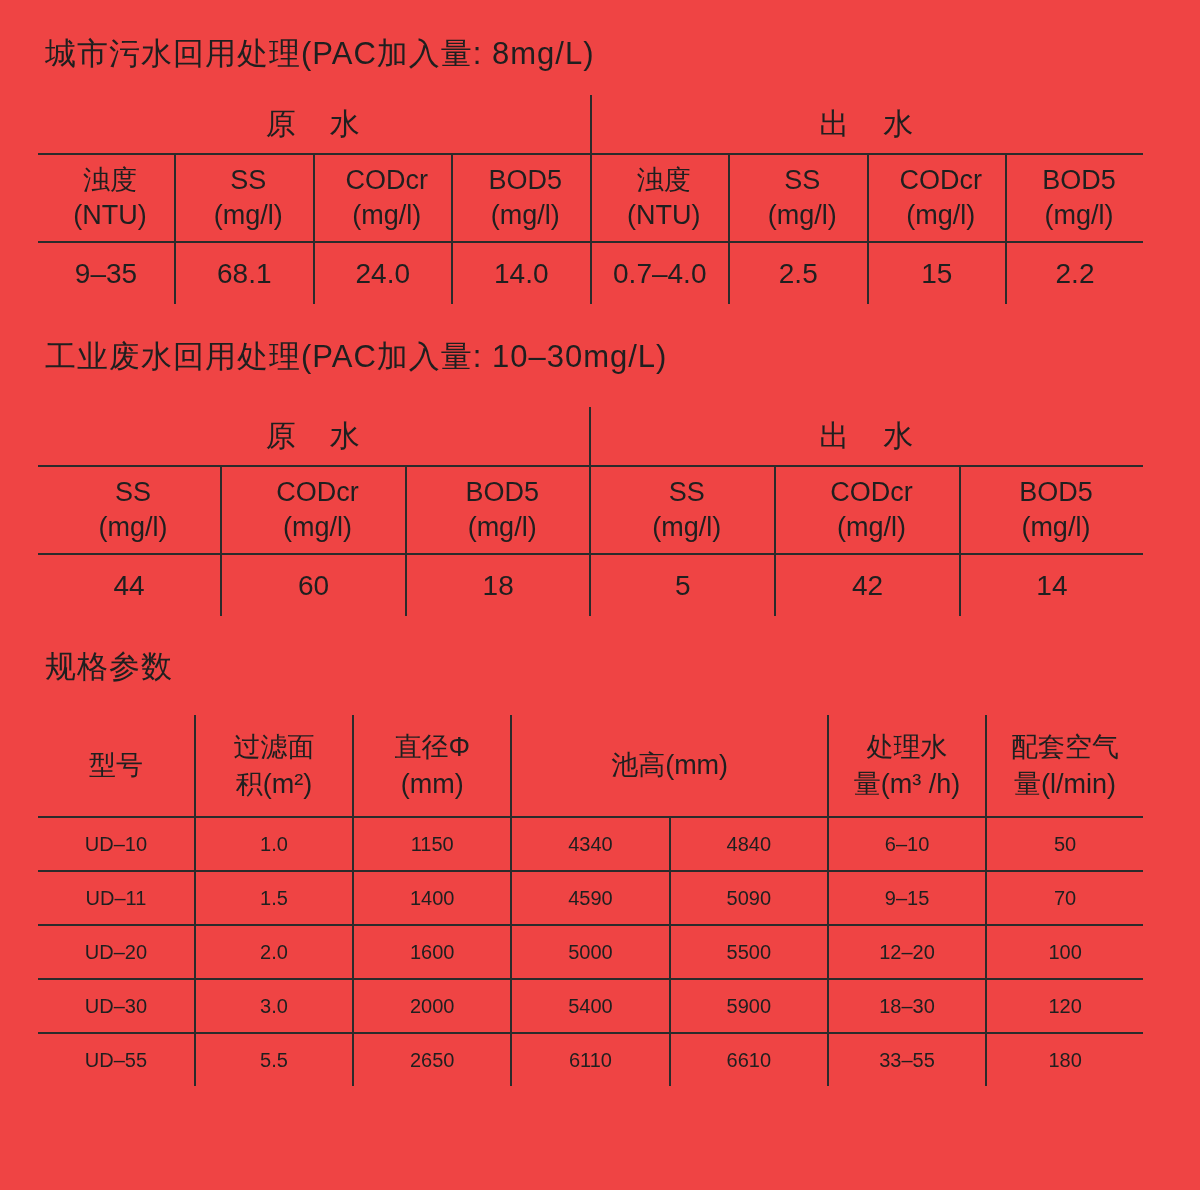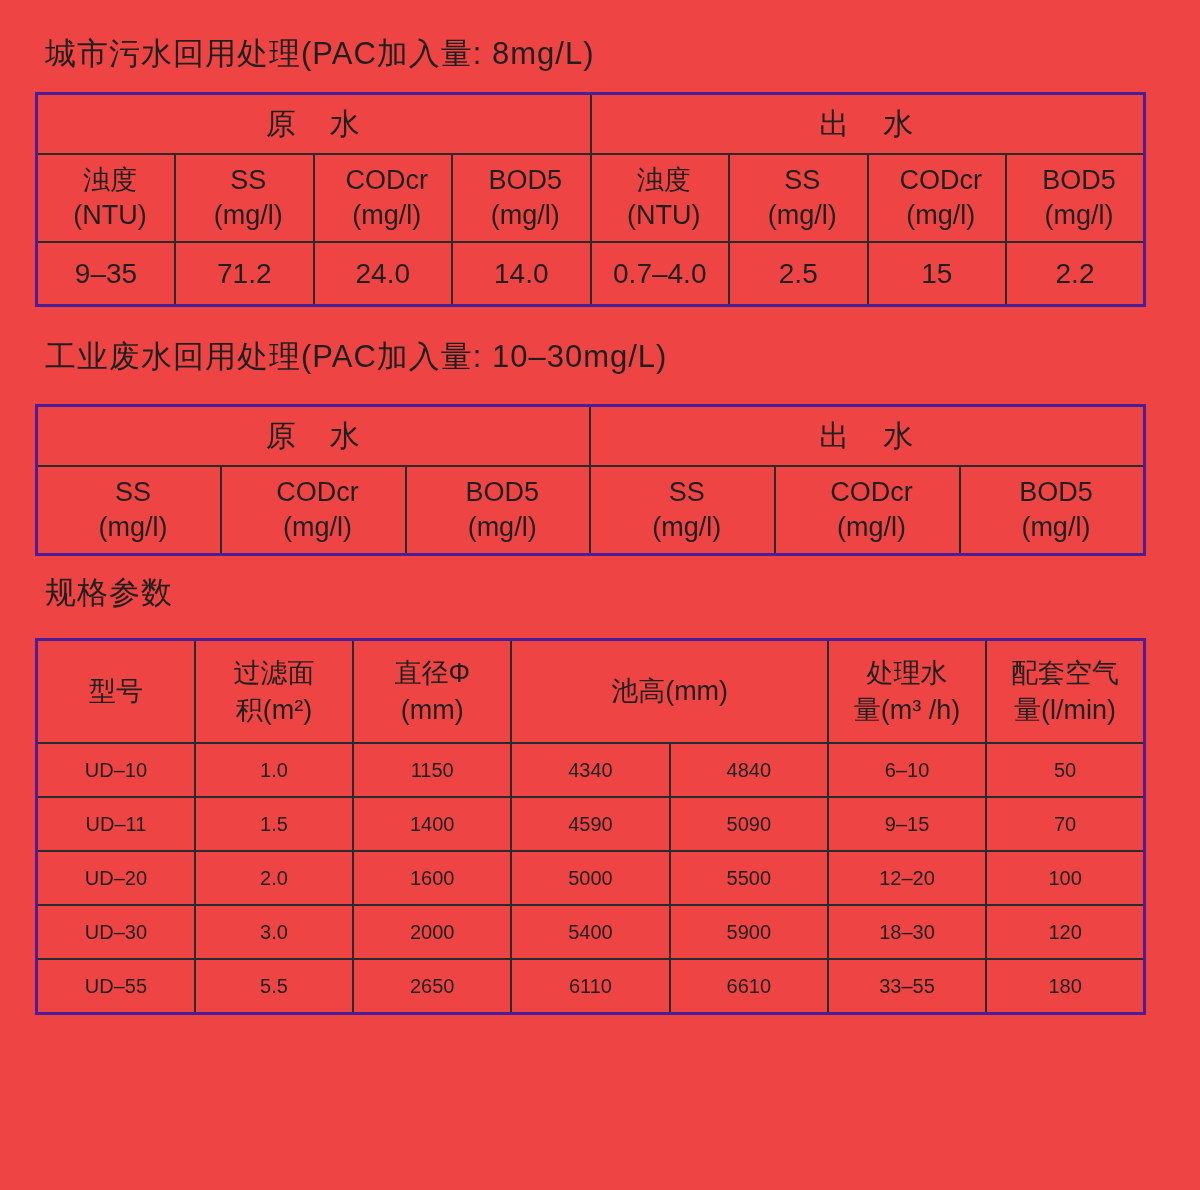--- a/index.html
+++ b/index.html
@@ -33,7 +33,7 @@
     width: 1111px;
     table-layout: fixed;
     text-align: center;
-    border: 3px solid #4c1d95;
+    border: 3px solid #ef4444;
   }
   td {
     border: 2px solid #2b2b2b;

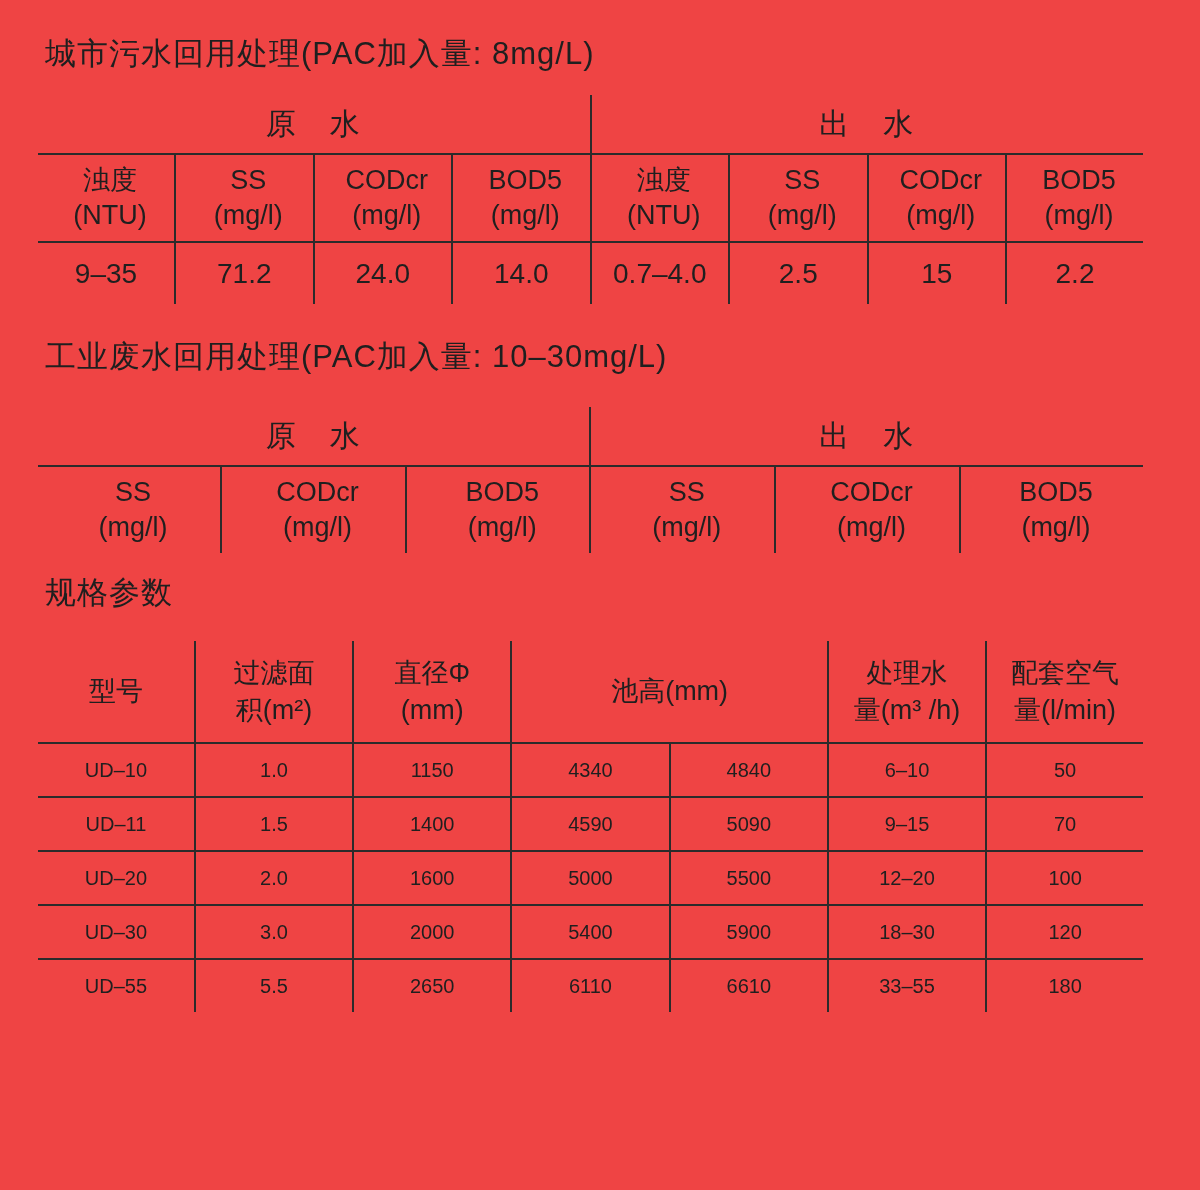--- a/index.html
+++ b/index.html
@@ -115,7 +115,7 @@
       </tr>
       <tr class="data-row">
         <td>9–35</td>
-        <td>71.2</td>
+        <td>68.1</td>
         <td>24.0</td>
         <td>14.0</td>
         <td>0.7–4.0</td>

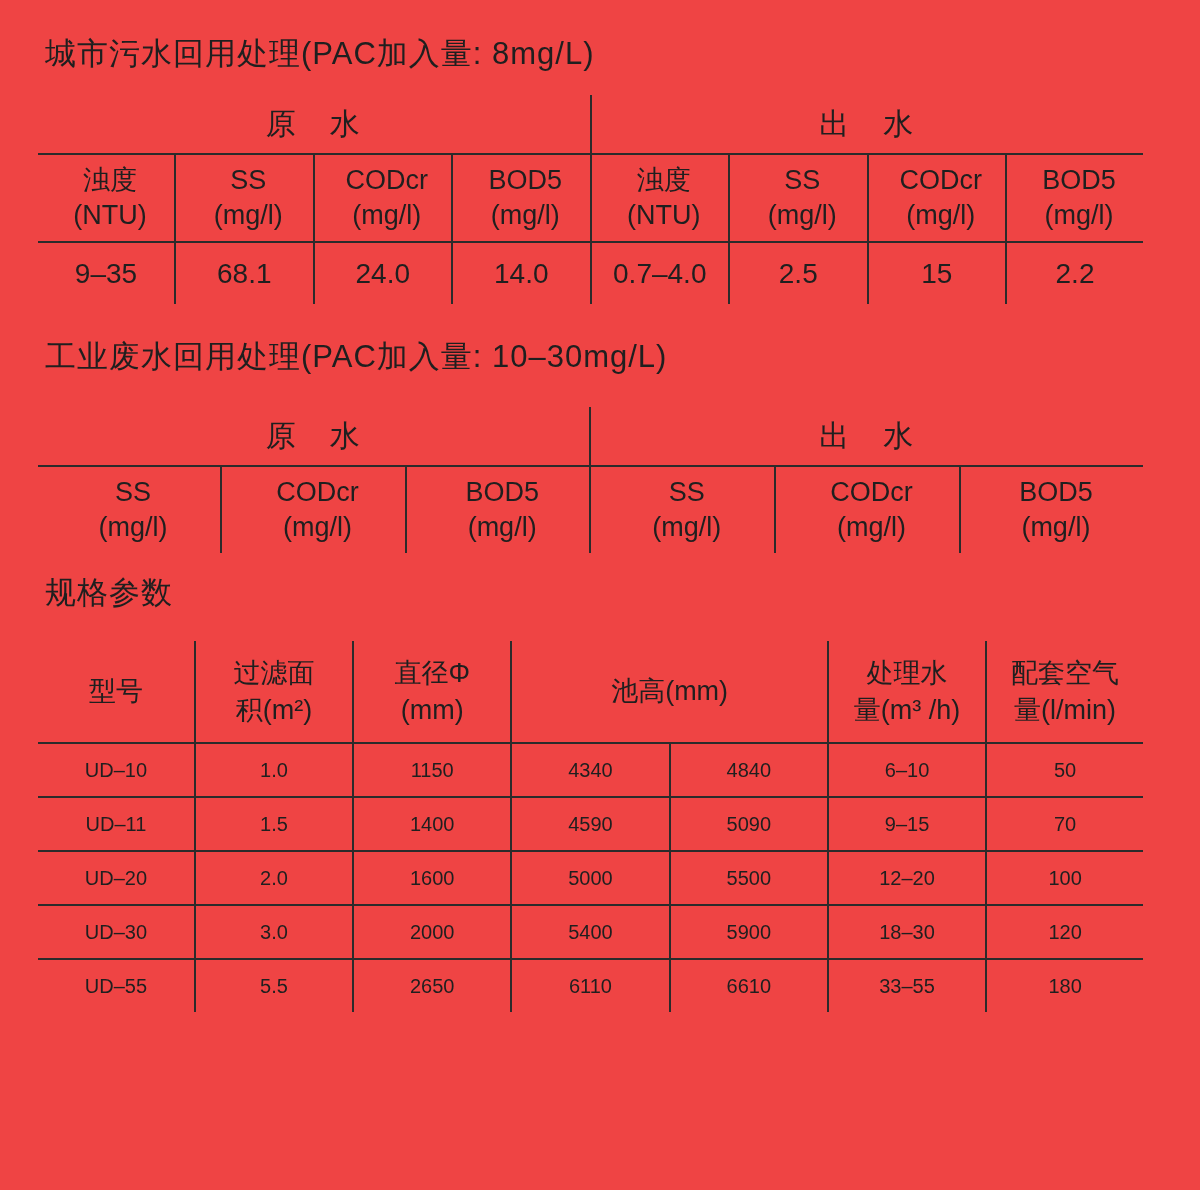--- a/index.html
+++ b/index.html
@@ -161,6 +161,14 @@
               <span class="hl">(mg/l)</span>
             </td>
       </tr>
+      <tr class="data-row">
+        <td>44</td>
+        <td>60</td>
+        <td>18</td>
+        <td>5</td>
+        <td>42</td>
+        <td>14</td>
+      </tr>
     </tbody>
       </table>
   </div>

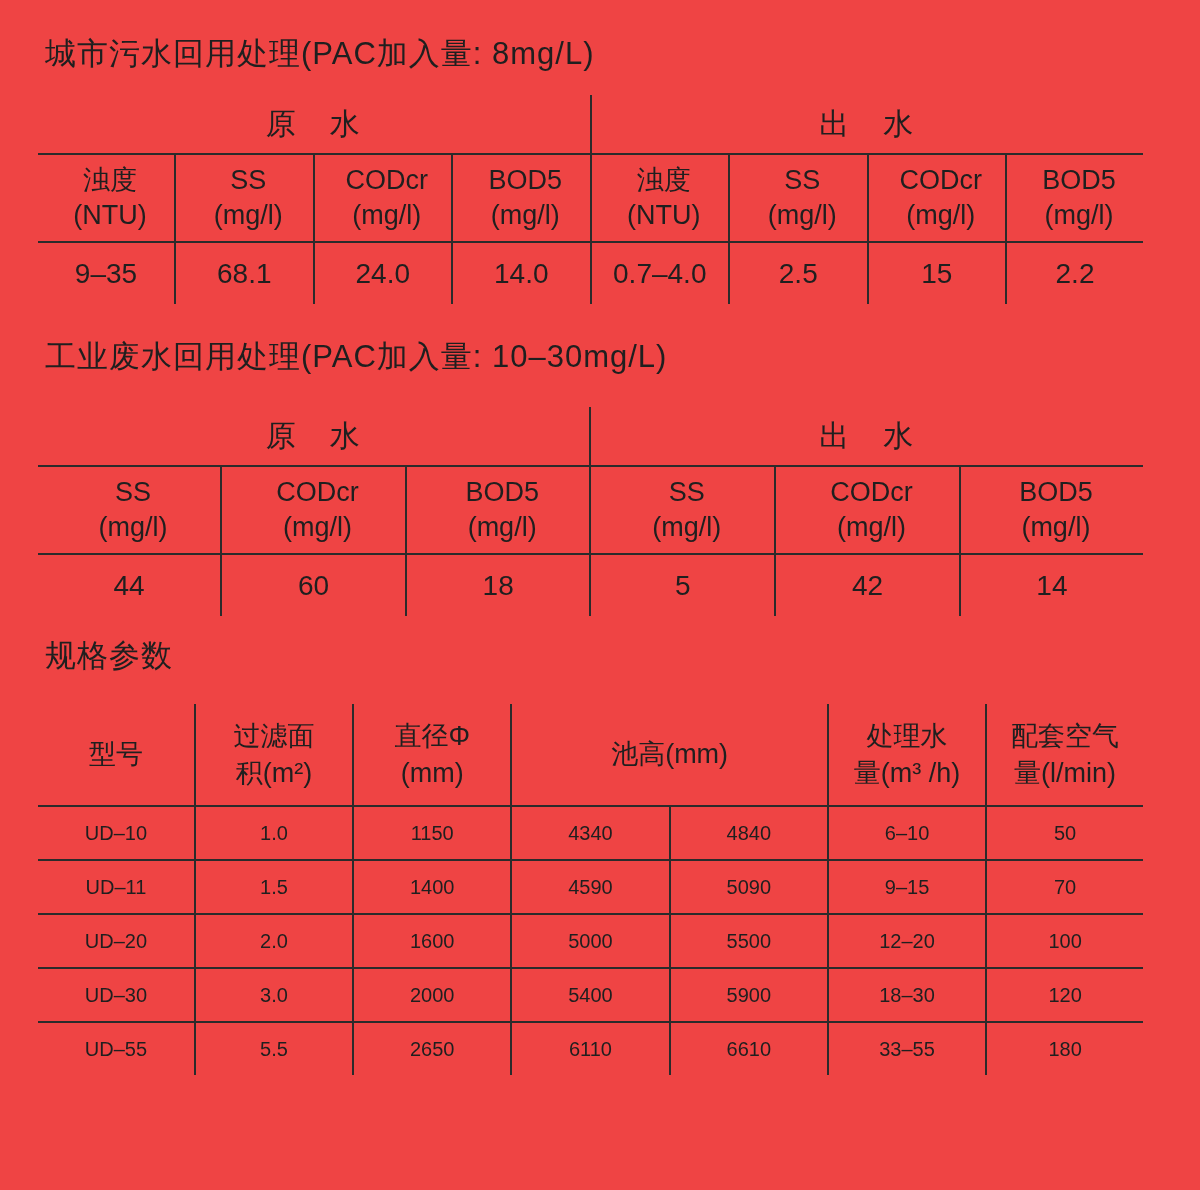--- a/index.html
+++ b/index.html
@@ -26,7 +26,7 @@
   }
   .t1-title { margin-top: 3px; margin-bottom: 17px; }
   .t2-title { margin-top: 29px; margin-bottom: 26px; }
-  .t3-title { margin-top: 16px; margin-bottom: 24px; }
+  .t3-title { margin-top: 27px; margin-bottom: 24px; }
 
   table {
     border-collapse: collapse;

